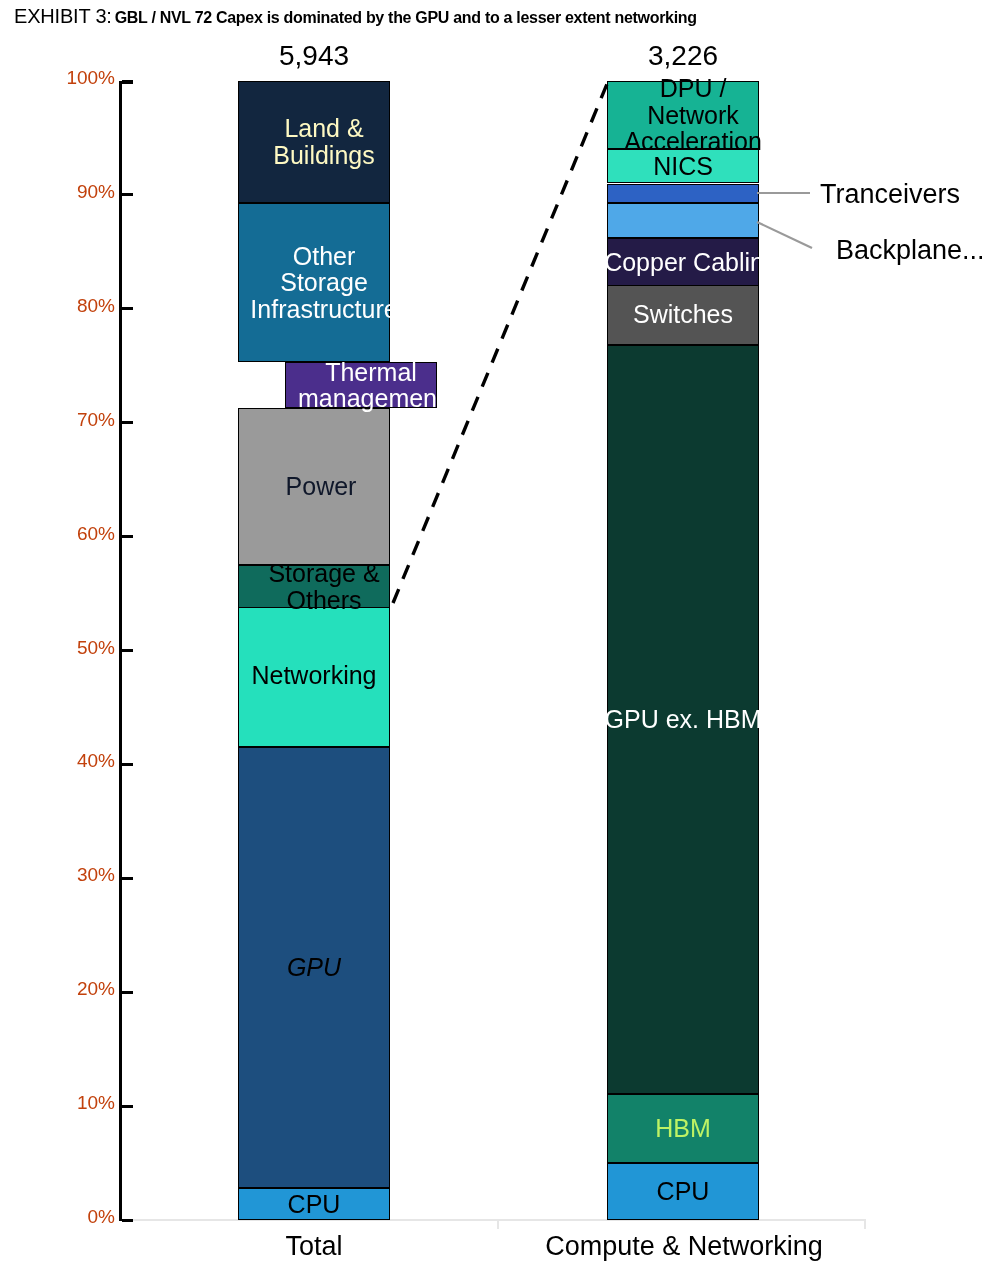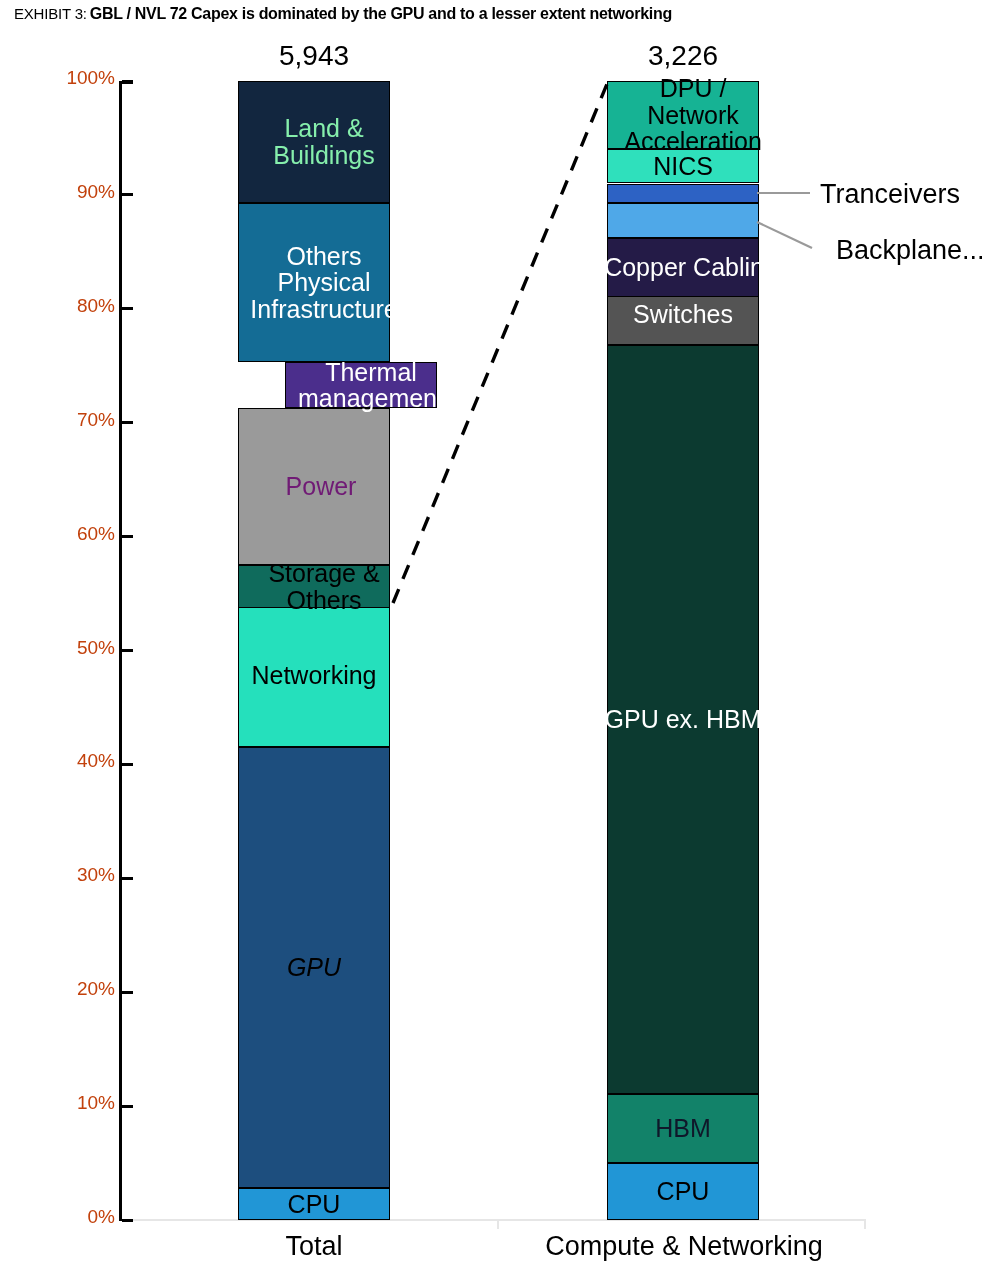--- a/index.html
+++ b/index.html
@@ -25,7 +25,7 @@
     line-height: 1;
   }
   #exhibit-label {
-    font-size: 15px;
+    font-size: 20px;
     font-weight: normal;
     letter-spacing: -0.2px;
   }

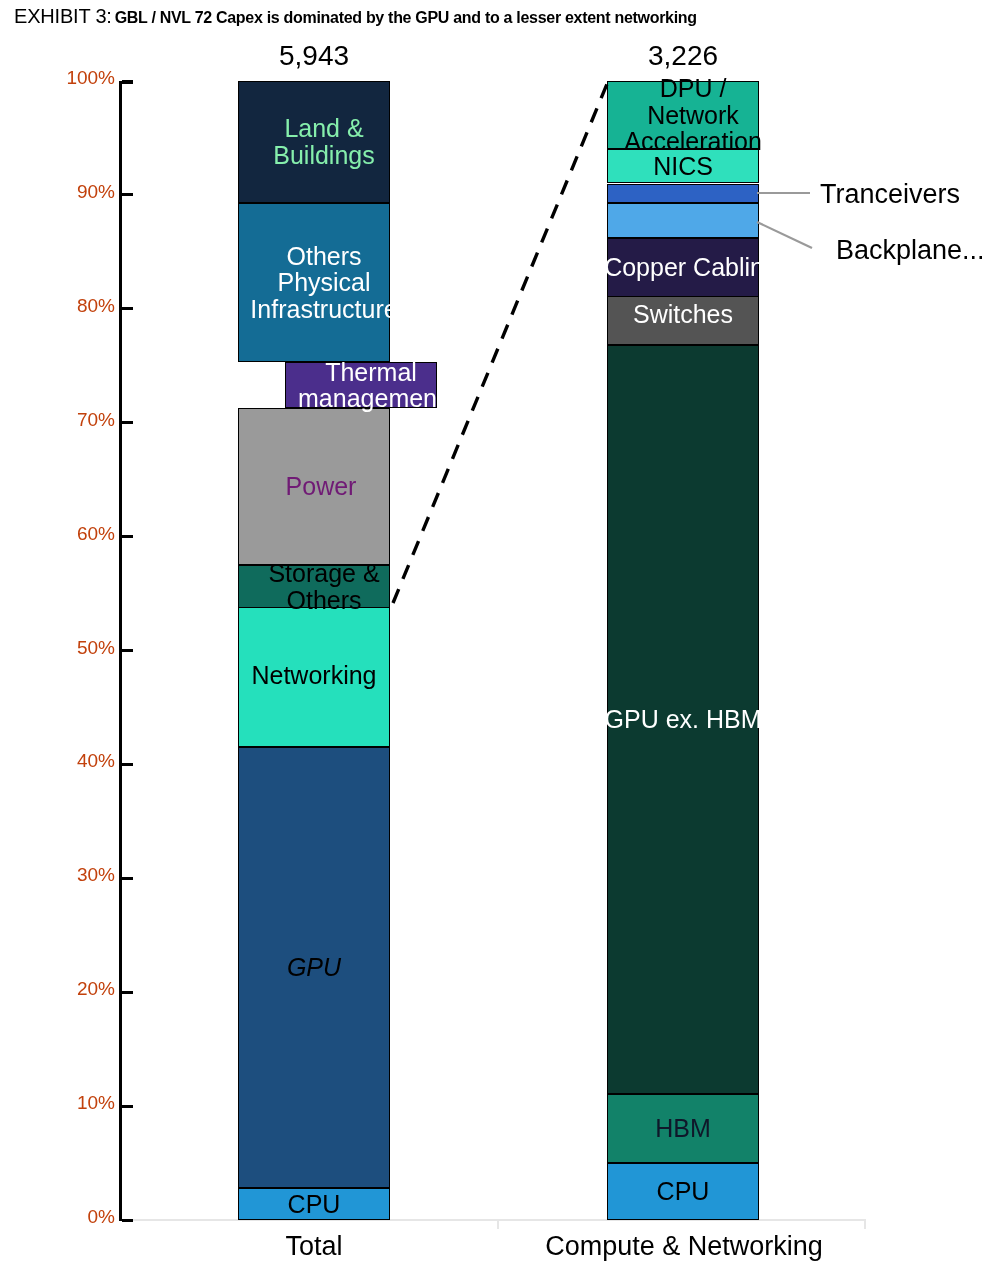--- a/index.html
+++ b/index.html
@@ -247,7 +247,7 @@
           <span class="seg-label two-line" style="color: rgb(255, 255, 255);">Others Physical Infrastructure</span>
         </div>
         <div class="seg" style="top: 0px; height: 121.873px; background: rgb(18, 38, 63);">
-          <span class="seg-label two-line" style="color: #86efac;">Land &amp; Buildings</span>
+          <span class="seg-label two-line" style="color: #fef9c3;">Land &amp; Buildings</span>
         </div>
       </div>
       <div class="bar-total-label" style="left: 238px; width: 152px; top: 42px;">5,943</div>

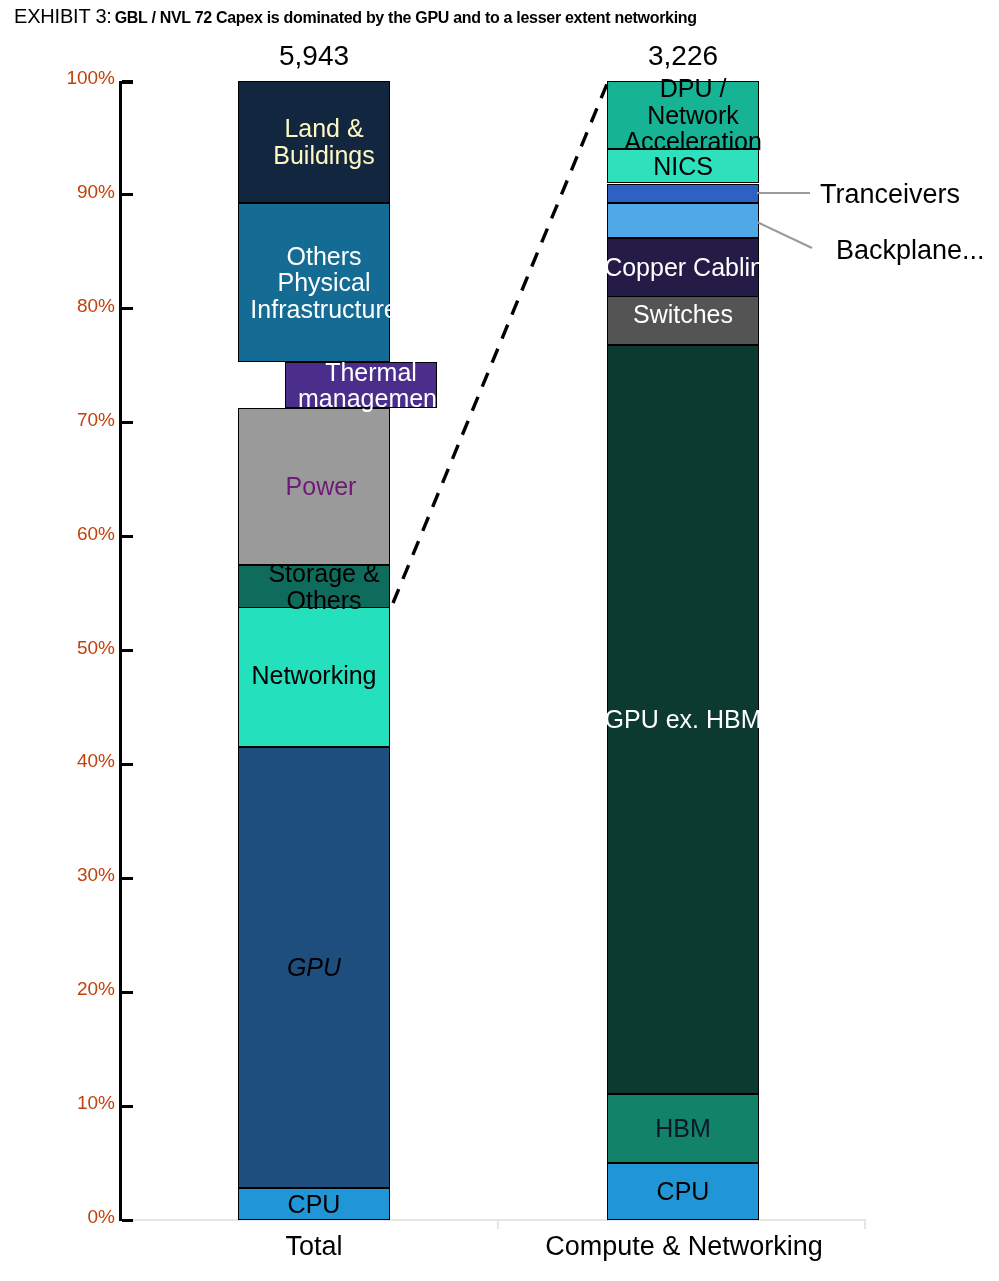--- a/index.html
+++ b/index.html
@@ -244,7 +244,7 @@
           <span class="seg-label two-line" style="color: rgb(255, 255, 255);">Thermal management</span>
         </div>
         <div class="seg" style="top: 121.873px; height: 159.46px; background: rgb(20, 108, 149);">
-          <span class="seg-label two-line" style="color: rgb(255, 255, 255);">Others Physical Infrastructure</span>
+          <span class="seg-label two-line" style="color: rgb(255, 255, 255);">Other Storage Infrastructure</span>
         </div>
         <div class="seg" style="top: 0px; height: 121.873px; background: rgb(18, 38, 63);">
           <span class="seg-label two-line" style="color: #fef9c3;">Land &amp; Buildings</span>

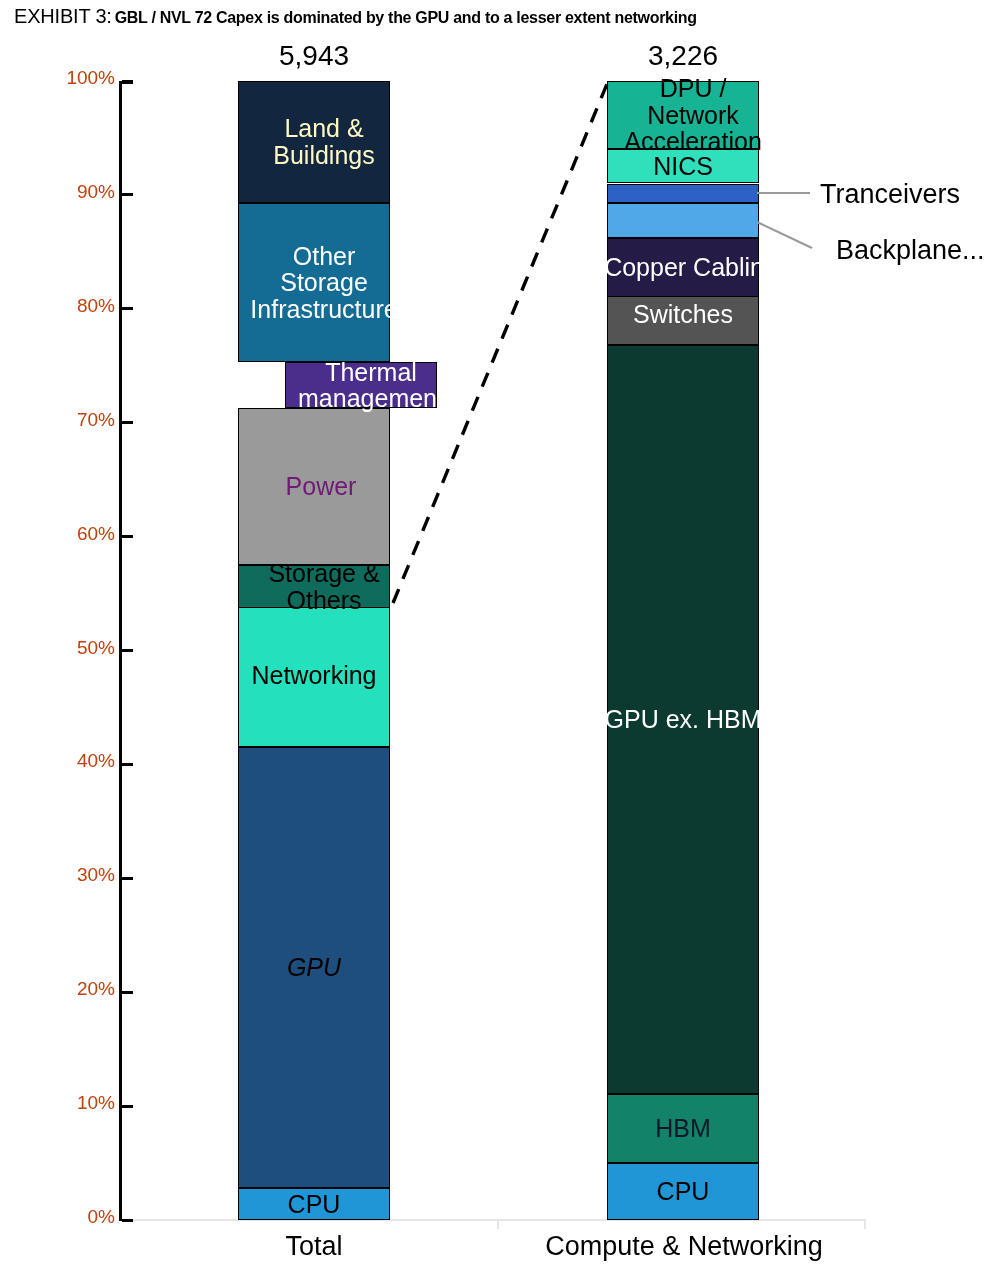--- a/index.html
+++ b/index.html
@@ -265,7 +265,7 @@
         <div class="seg" style="top: 201.603px; height: 62.645px; background: rgb(84, 84, 84);">
           <span class="seg-label" style="color: rgb(255, 255, 255);">Switches</span>
         </div>
-        <div class="seg" style="top: 157.182px; height: 59px; background: rgb(36, 27, 71); padding-left: 16px;">
+        <div class="seg" style="top: 157.182px; height: 48px; background: rgb(36, 27, 71); padding-left: 16px;">
           <span class="seg-label" style="color: rgb(255, 255, 255);">Copper Cabling</span>
         </div>
         <div class="seg" style="top: 121.873px; height: 35.309px; background: rgb(79, 168, 232);"></div>

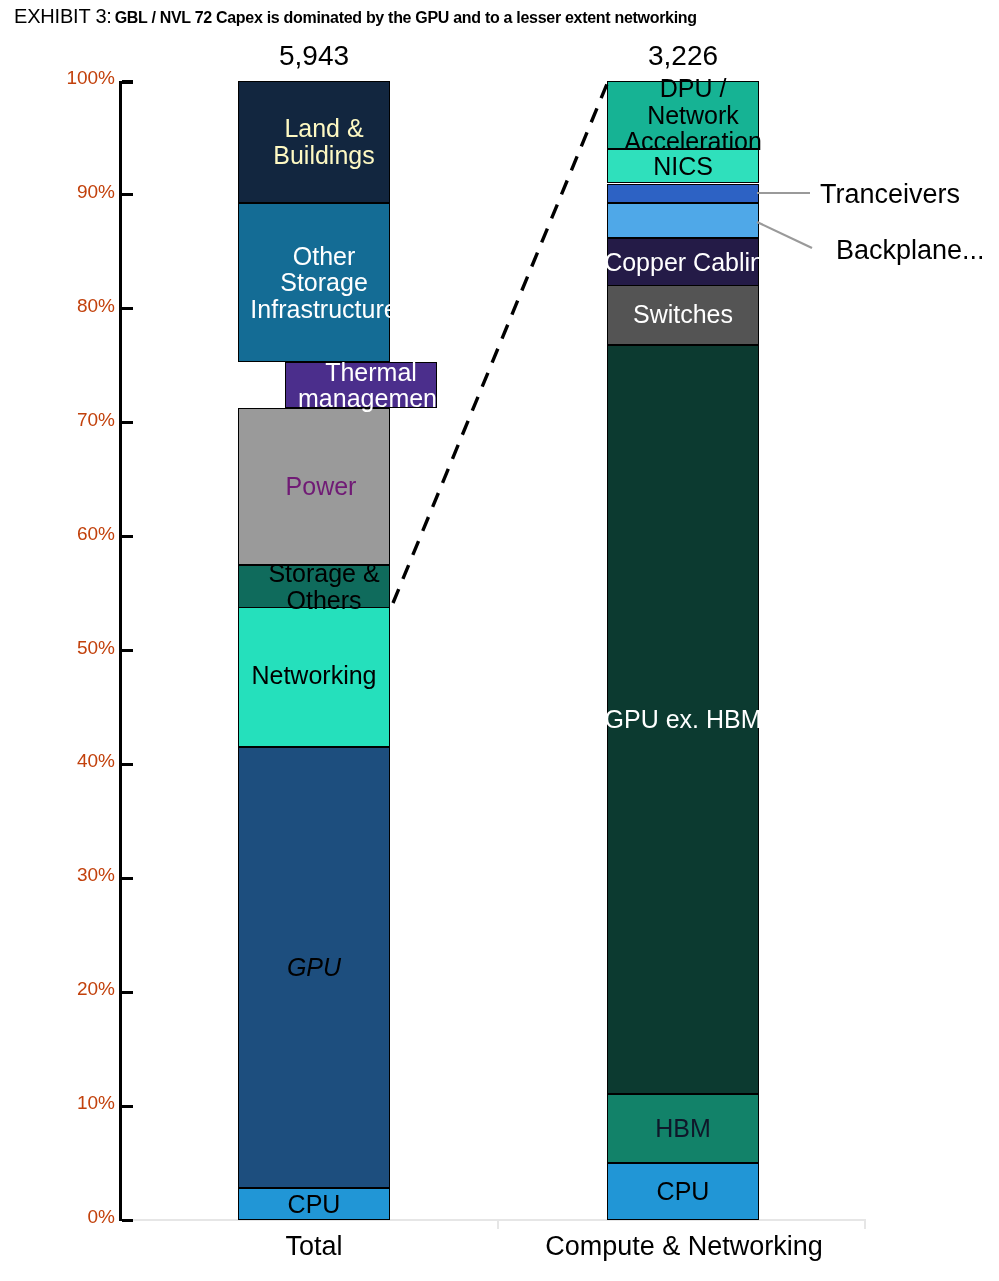--- a/index.html
+++ b/index.html
@@ -238,7 +238,7 @@
           <span class="seg-label two-line" style="color: rgb(0, 0, 0);">Storage &amp; Others</span>
         </div>
         <div class="seg" style="top: 326.893px; height: 157.182px; background: rgb(154, 154, 154);">
-          <span class="seg-label" style="color: #701a75; margin-left: 14px;">Power</span>
+          <span class="seg-label" style="color: #0f172a; margin-left: 14px;">Power</span>
         </div>
         <div class="seg" style="top: 281.333px; height: 45.56px; background: rgb(75, 46, 140); margin-left: 47px;">
           <span class="seg-label two-line" style="color: rgb(255, 255, 255);">Thermal management</span>

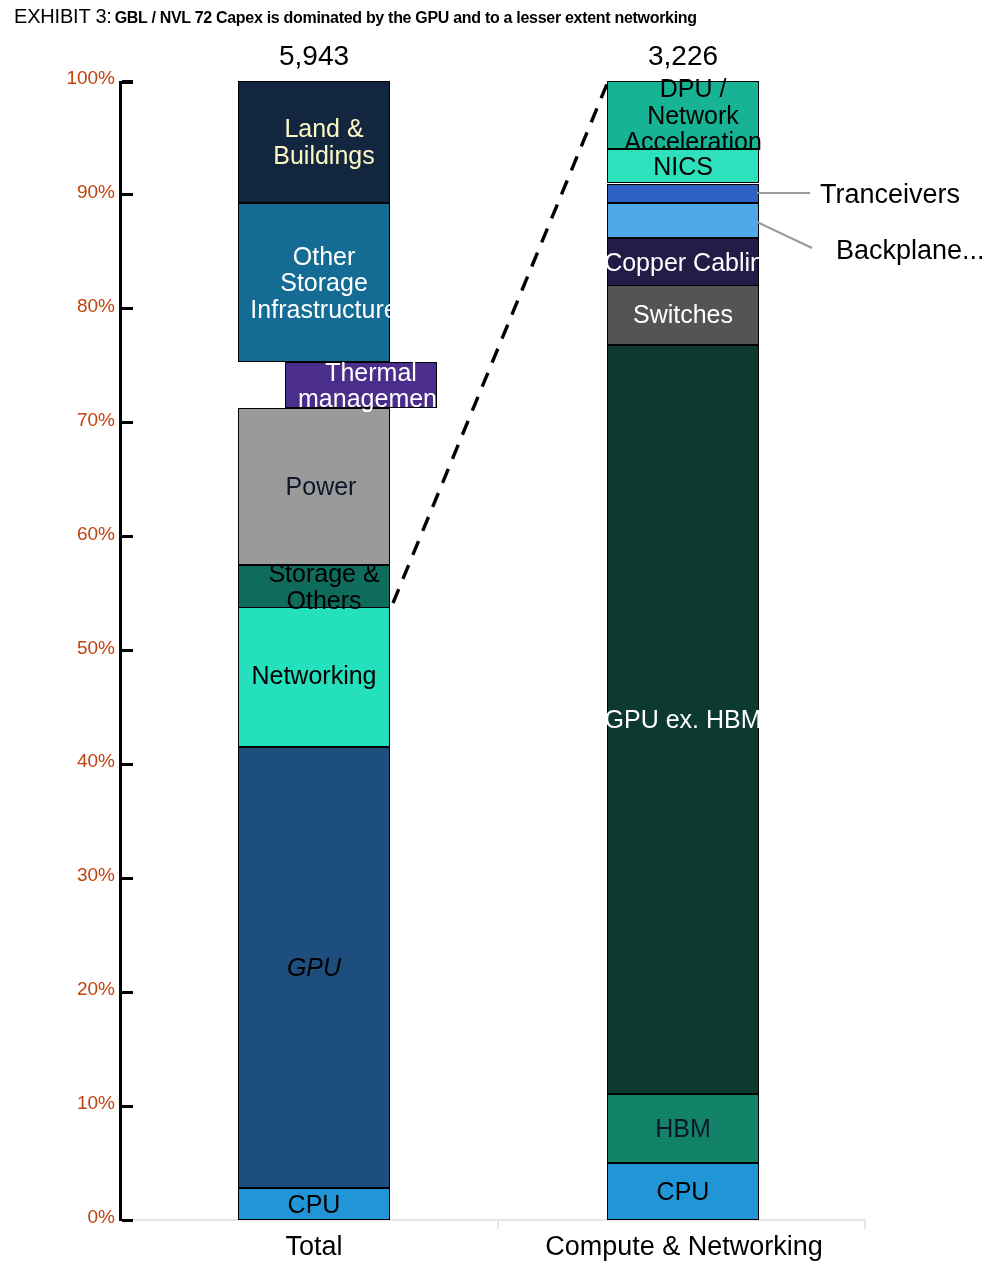--- a/index.html
+++ b/index.html
@@ -257,7 +257,7 @@
           <span class="seg-label" style="color: rgb(0, 0, 0);">CPU</span>
         </div>
         <div class="seg" style="top: 1012.57px; height: 69.479px; background: rgb(18, 130, 105);">
-          <span class="seg-label" style="color: #0f172a;">HBM</span>
+          <span class="seg-label" style="color: #bef264;">HBM</span>
         </div>
         <div class="seg" style="top: 264.248px; height: 748.323px; background: rgb(12, 58, 48);">
           <span class="seg-label" style="color: rgb(255, 255, 255);">GPU ex. HBM</span>

